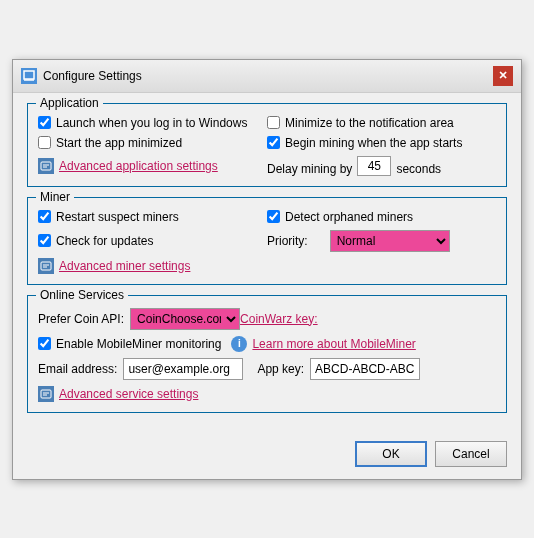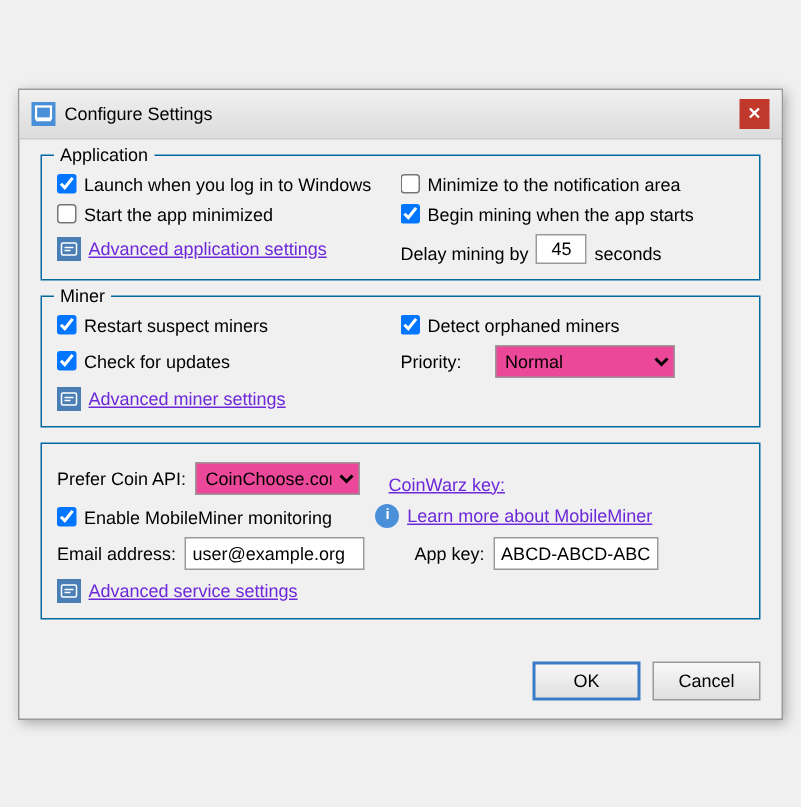--- a/index.html
+++ b/index.html
@@ -105,7 +105,7 @@
       cursor: pointer;
     }
     .link {
-      color: #6d28d9;
+      color: #be185d;
       text-decoration: underline;
       cursor: pointer;
       font-size: 12px;

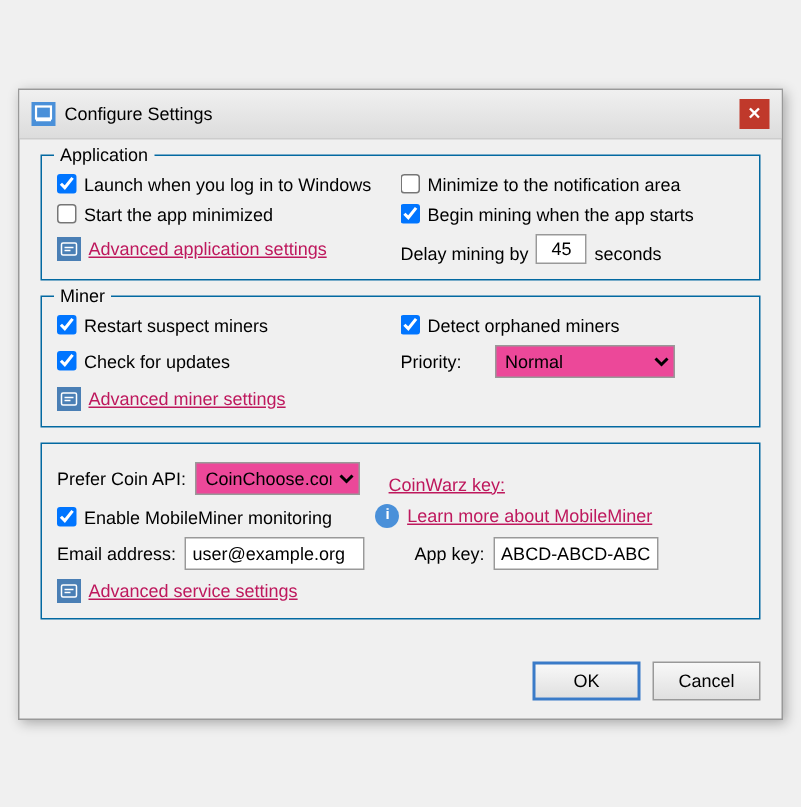--- a/index.html
+++ b/index.html
@@ -329,6 +329,7 @@
     </div>
 
     <div class="section section-online">
+      <span class="section-title">Online Services</span>
       <div class="section-content">
 
         <div class="form-row">

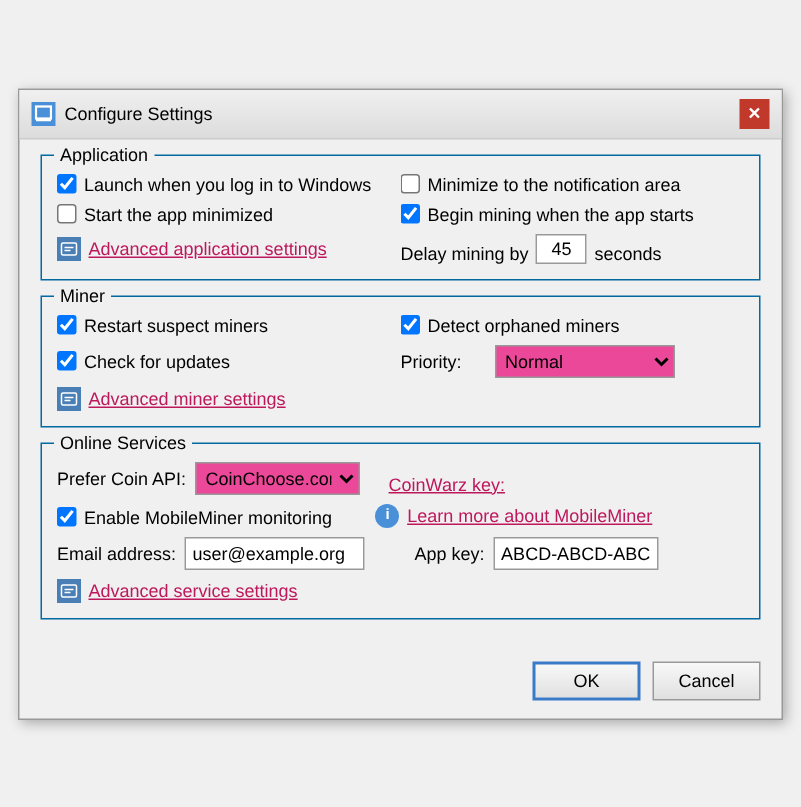--- a/index.html
+++ b/index.html
@@ -193,8 +193,8 @@
     }
     .section-online .form-row {
       display: flex;
-      align-items: flex-end;
-      gap: 19px;
+      align-items: center;
+      gap: 0;
       margin-bottom: 6px;
     }
     .section-online .form-row:last-child { margin-bottom: 0; }

